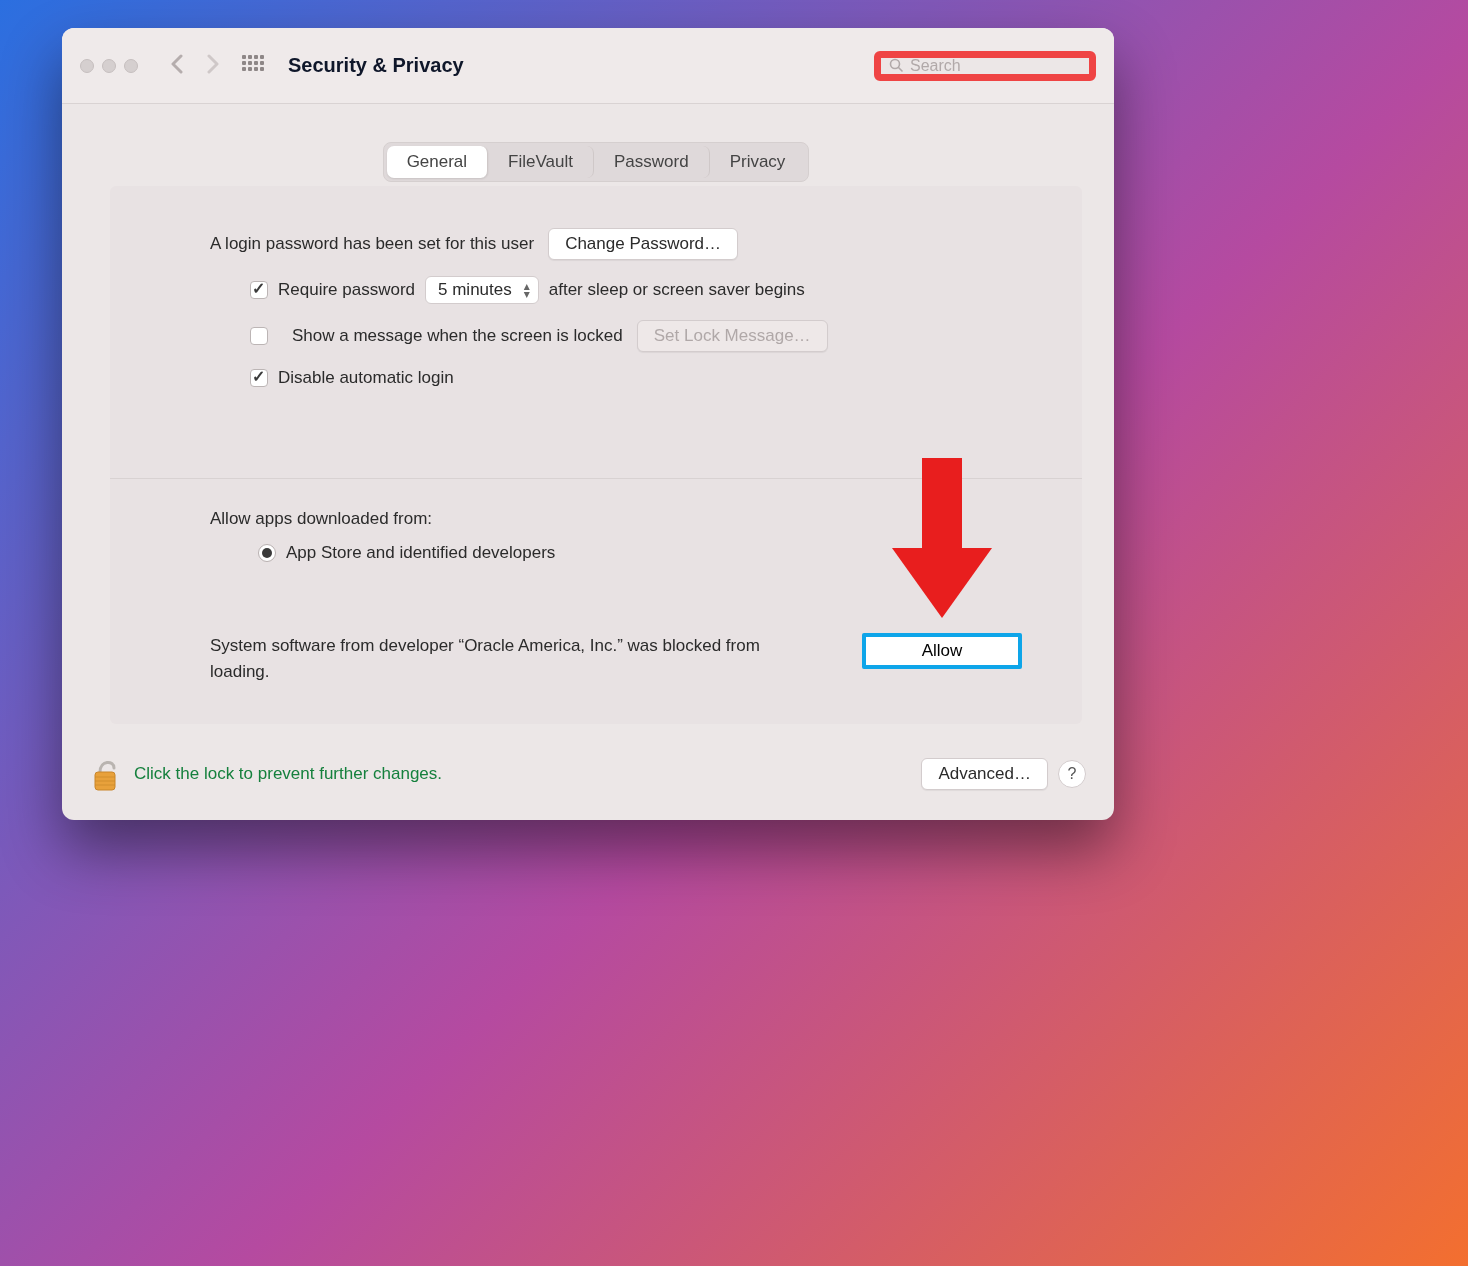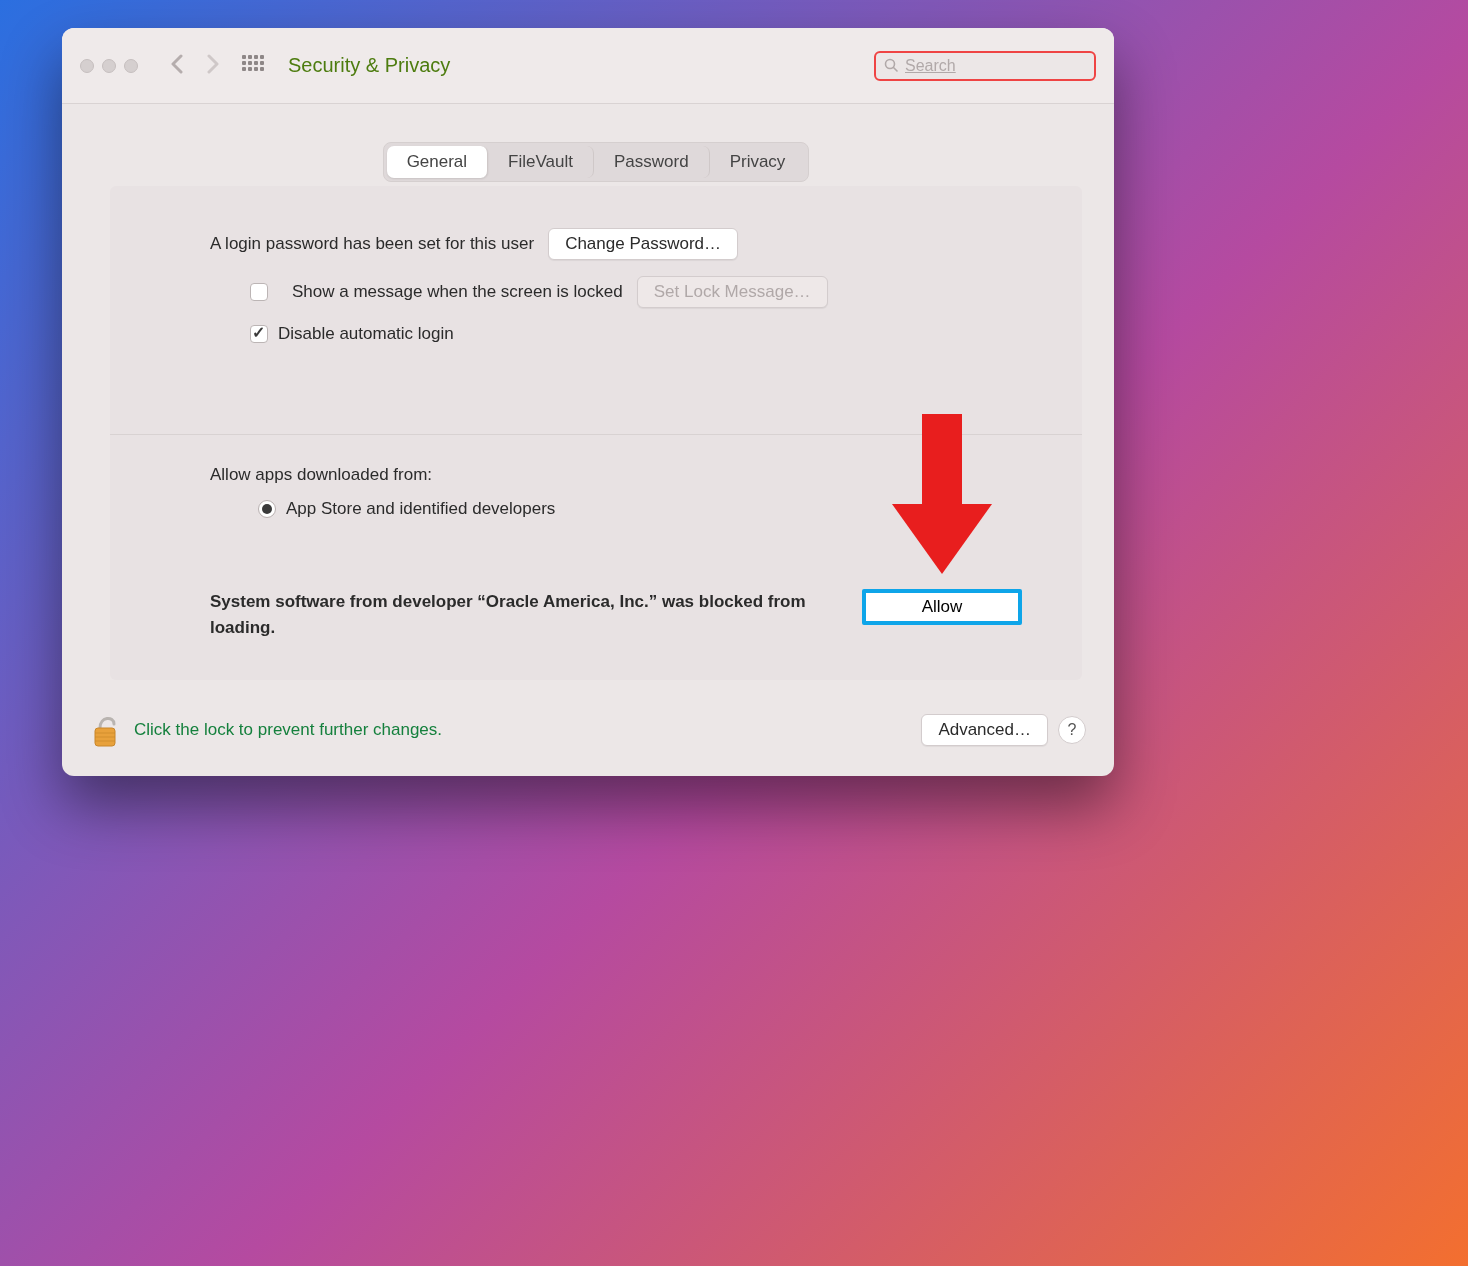--- a/index.html
+++ b/index.html
@@ -43,7 +43,7 @@
       gap: 2px; margin-left: 8px;
     }
     .grid-icon span { background: #8e8787; border-radius: 1px; }
-    .titlebar-title { font-size: 20px; font-weight: 400; color: #4d7c0f; margin-left: 10px; }
+    .titlebar-title { font-size: 20px; font-weight: 700; color: #0f172a; margin-left: 10px; }
     .search-wrap { margin-left: auto; }
     .search {
       width: 222px; height: 30px;

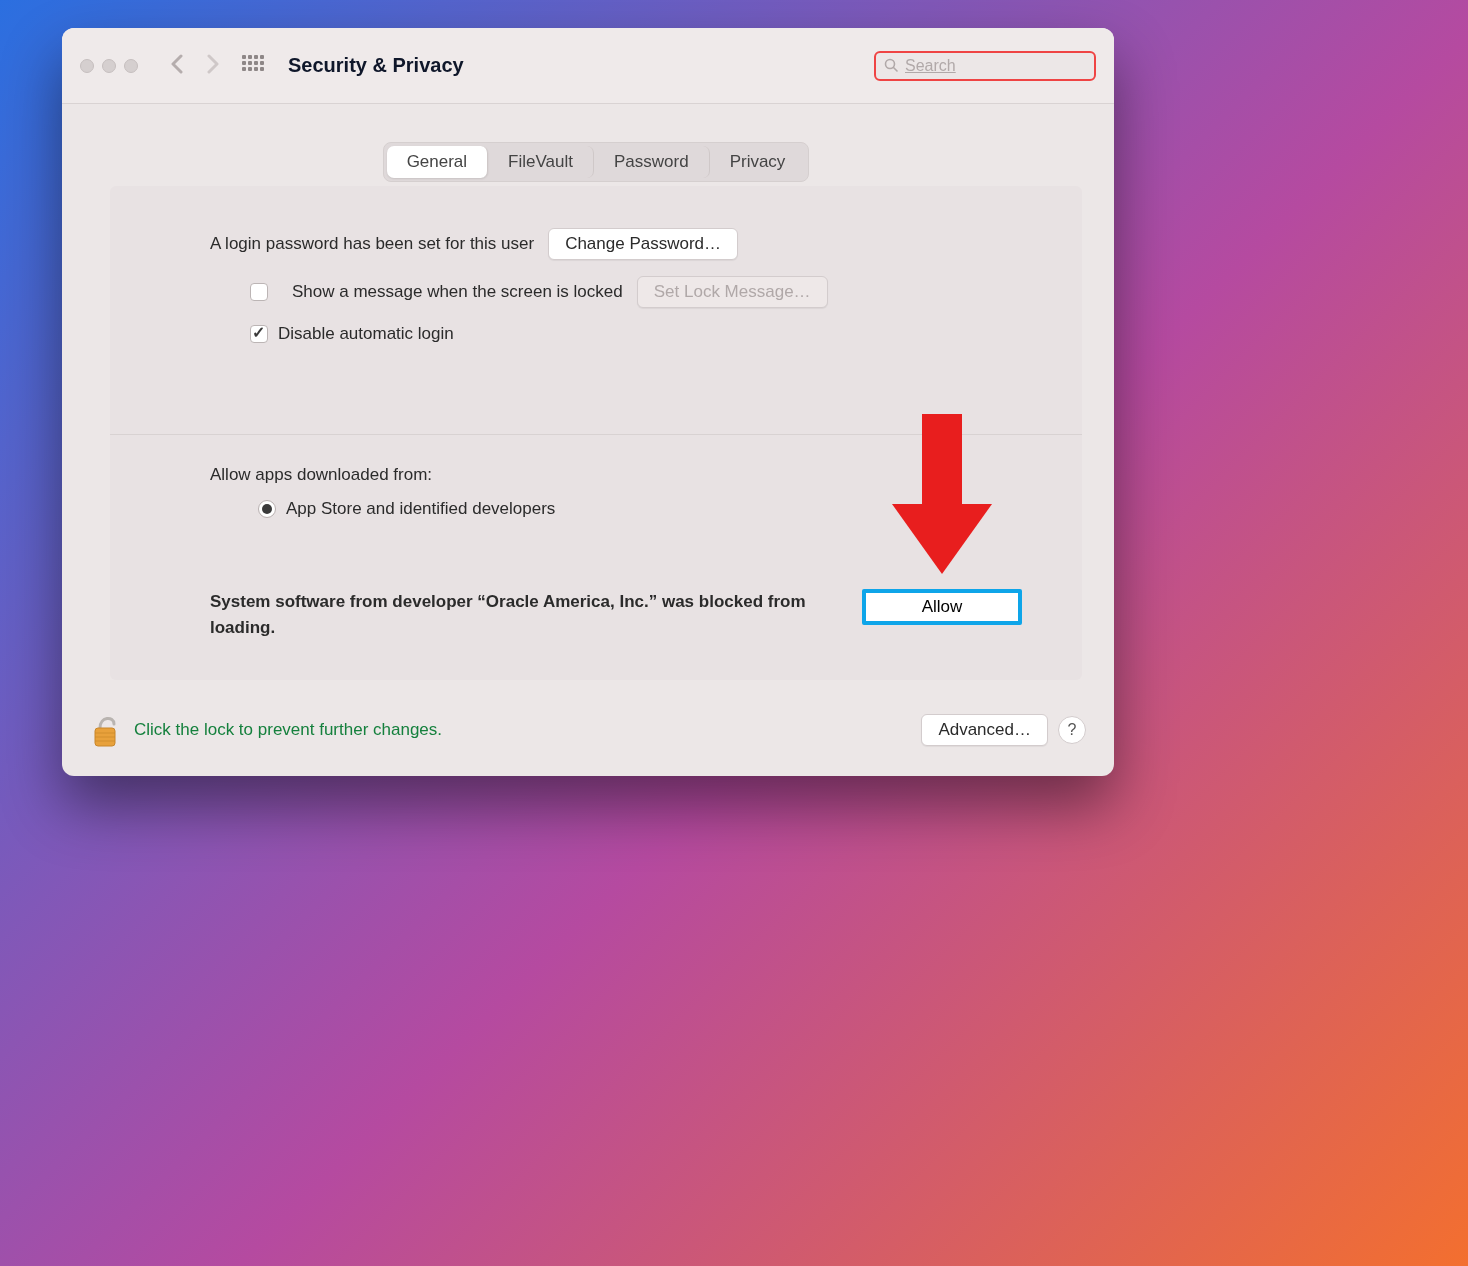--- a/index.html
+++ b/index.html
@@ -47,9 +47,9 @@
     .search-wrap { margin-left: auto; }
     .search {
       width: 222px; height: 30px;
-      border: 2px solid #ef4444; border-radius: 6px;
+      border: 7px solid #ef4444; border-radius: 6px;
       background: #ece7e7; display: flex; align-items: center; padding: 0 8px;
-      color: #b1a9a9; font-size: 16px; text-decoration: underline;
+      color: #b1a9a9; font-size: 16px;
     }
     .search svg { margin-right: 6px; }
     .content { padding: 38px 32px 8px 48px; }

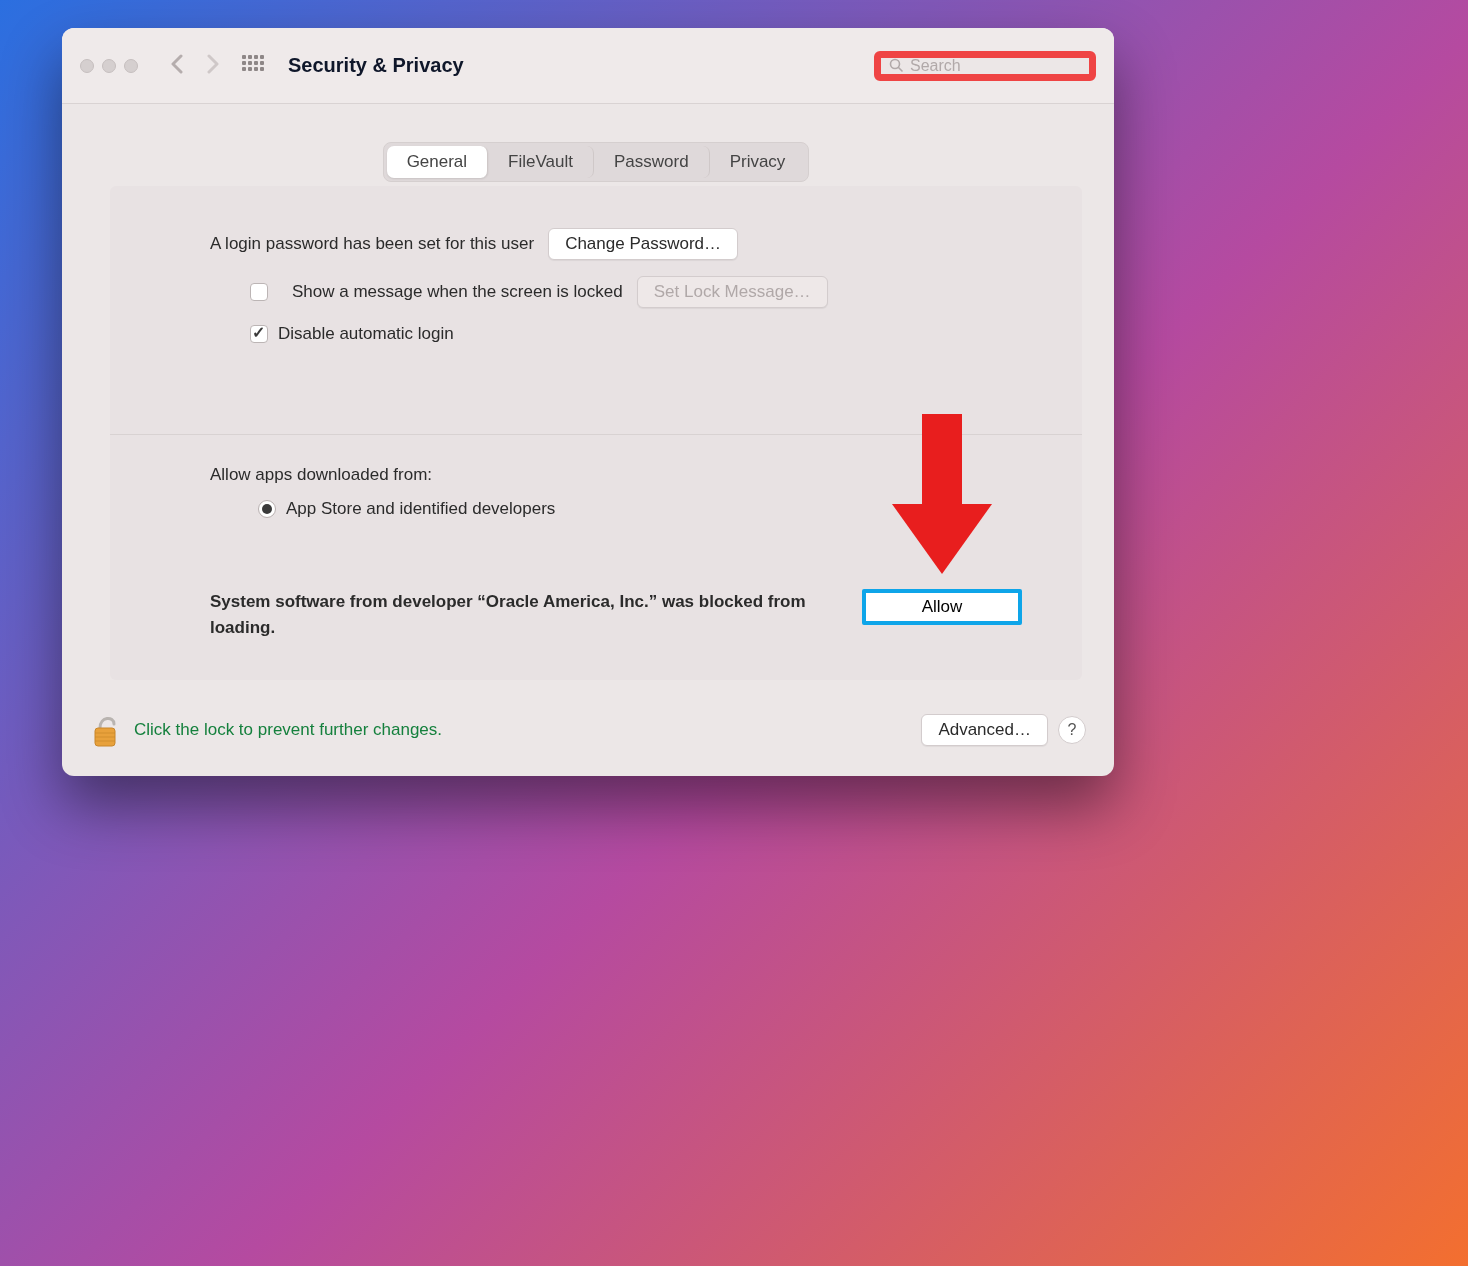--- a/index.html
+++ b/index.html
@@ -192,6 +192,15 @@
         <button class="btn">Change Password…</button>
       </div>
 
+      <div class="row" style="padding-left:80px;">
+        <span class="chk checked"></span>
+        <span>Require password</span>
+        <span class="select-pill">
+          <span>5 minutes</span>
+          <span class="stepper">▴<br>▾</span>
+        </span>
+        <span>after sleep or screen saver begins</span>
+      </div>
 
       <div class="row" style="padding-left:80px; gap:14px;">
         <span class="chk"></span>

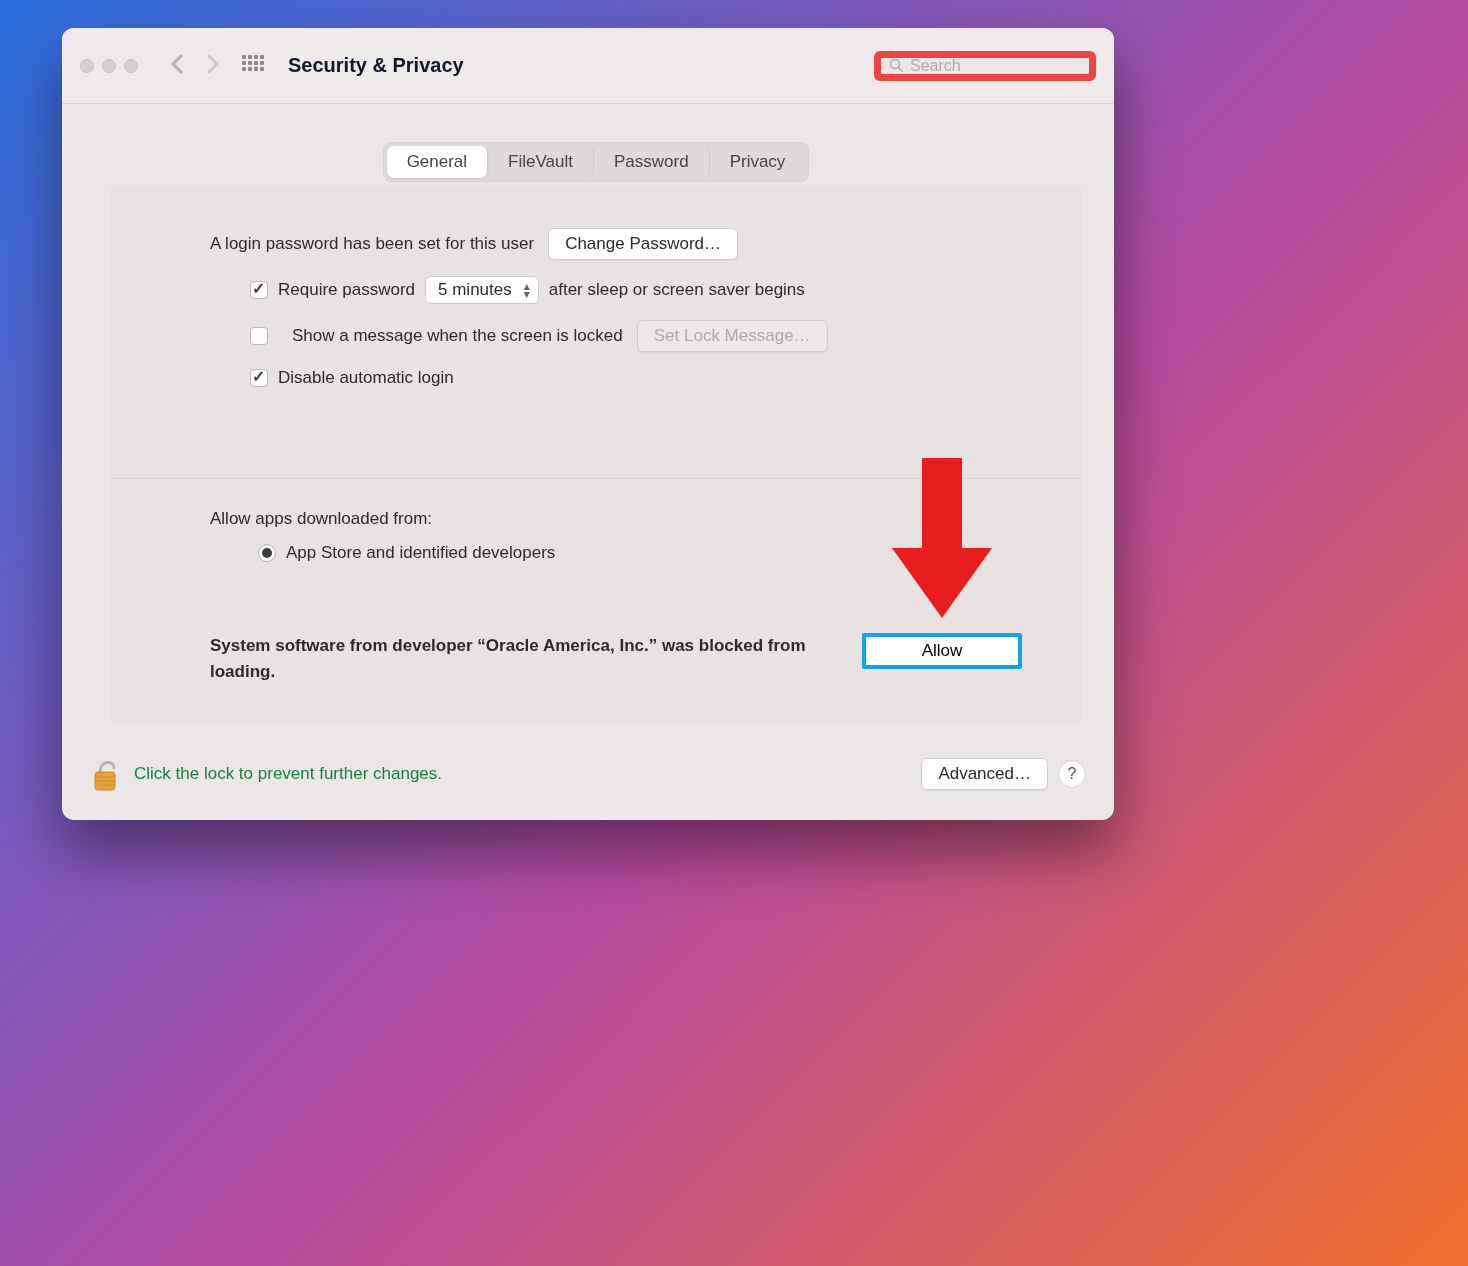--- a/index.html
+++ b/index.html
@@ -106,7 +106,7 @@
       display: flex; align-items: flex-start; justify-content: space-between;
       margin-top: 70px; gap: 30px;
     }
-    .blocked-text { font-size: 17px; color: #2b2b2b; line-height: 1.5; max-width: 640px; font-weight: bold; }
+    .blocked-text { font-size: 17px; color: #2b2b2b; line-height: 1.5; max-width: 640px; }
     .allow-wrap { position: relative; }
     .allow-btn {
       width: 160px; text-align: center; padding: 4px 0; font-size: 17px;

